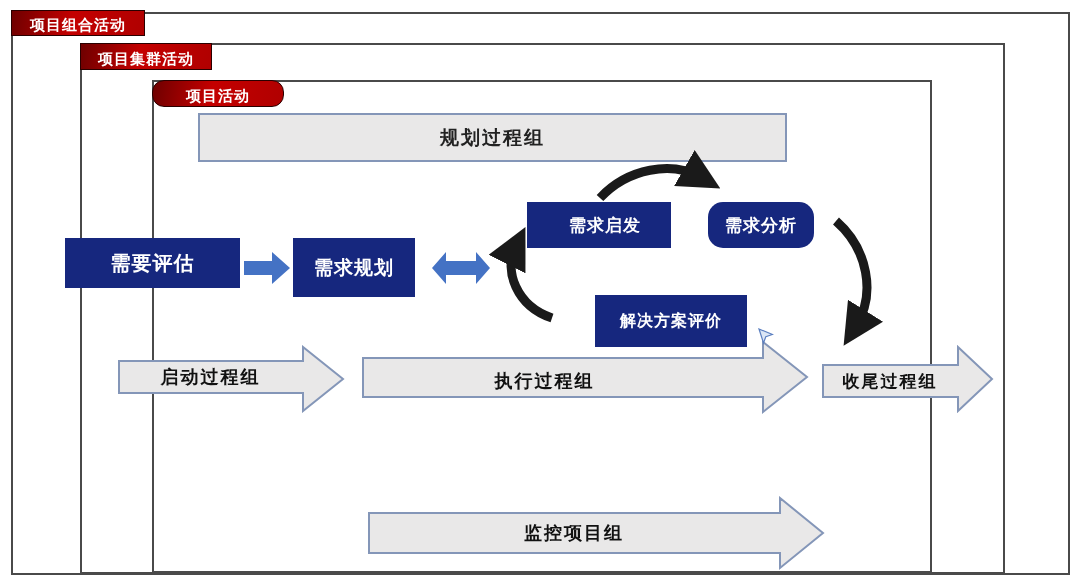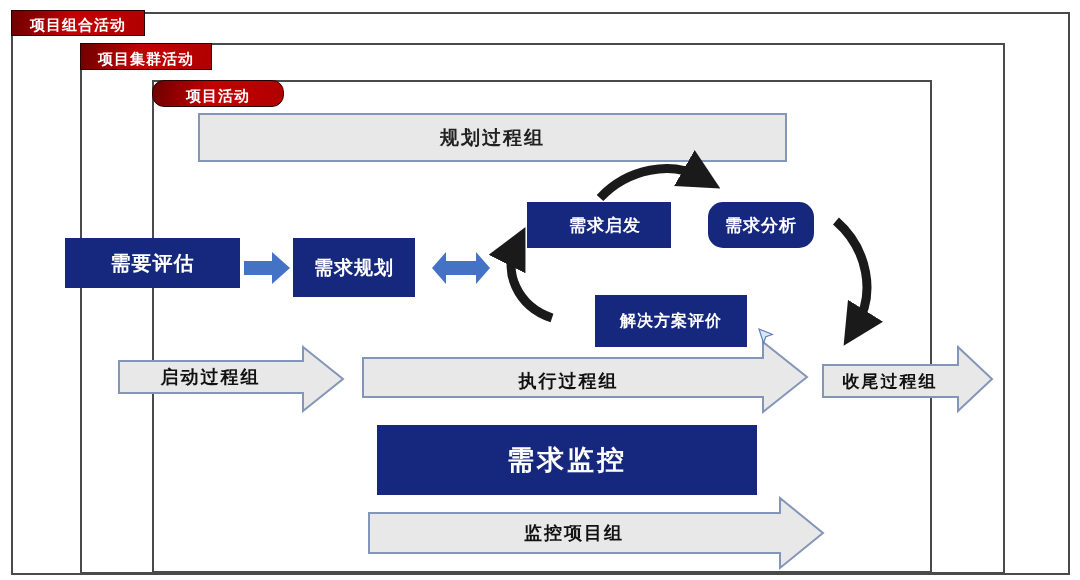--- a/index.html
+++ b/index.html
@@ -103,7 +103,7 @@
   <svg class="svg-abs" style="left:362px;top:340px;" width="448" height="76">
     <polygon points="1,18 401,18 401,2 445,37 401,72 401,57 1,57" style="fill:var(--gray-fill);stroke:var(--gray-border)" stroke-width="2"></polygon>
   </svg>
-  <div class="arrow-text" style="left:368px;top:358px;width:401px;height:45px;">
+  <div class="arrow-text" style="left:344px;top:358px;width:401px;height:45px;">
     <span>执行过程组</span>
   </div>
 

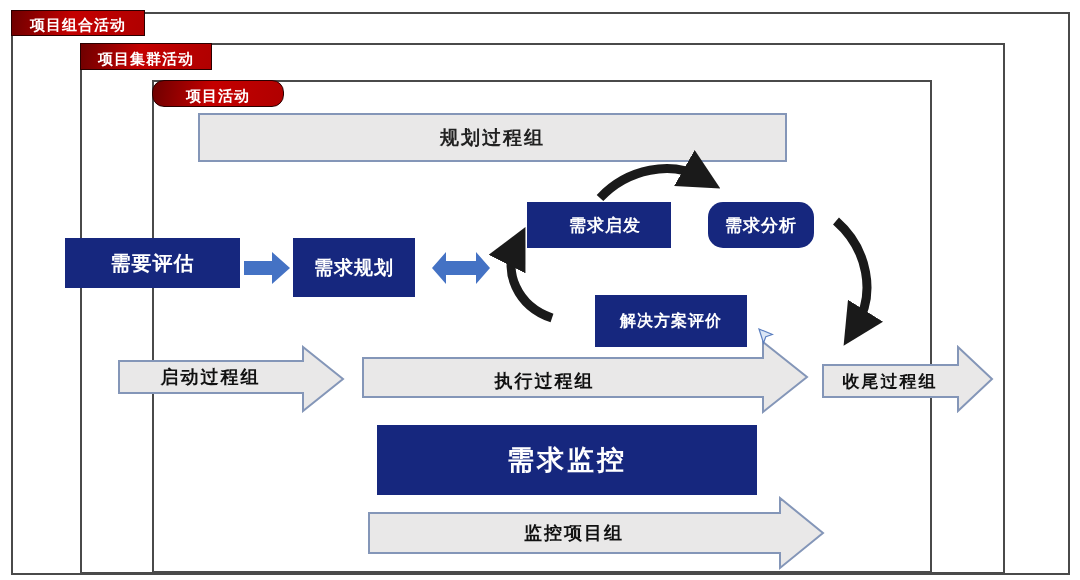--- a/index.html
+++ b/index.html
@@ -71,9 +71,6 @@
   <div class="navy-box" style="left:595px;top:295px;width:152px;height:52px;font-size:16px;">
     <span>解决方案评价</span>
   </div>
-  <div class="navy-box" style="left:377px;top:425px;width:380px;height:70px;font-size:27px;letter-spacing:3px;">
-    <span>需求监控</span>
-  </div>
 
   <svg class="svg-abs" style="left:244px;top:250px;" width="48" height="36">
     <polygon points="0,11 28,11 28,2 46,18 28,34 28,25 0,25" style="fill:var(--accent-blue)"></polygon>

